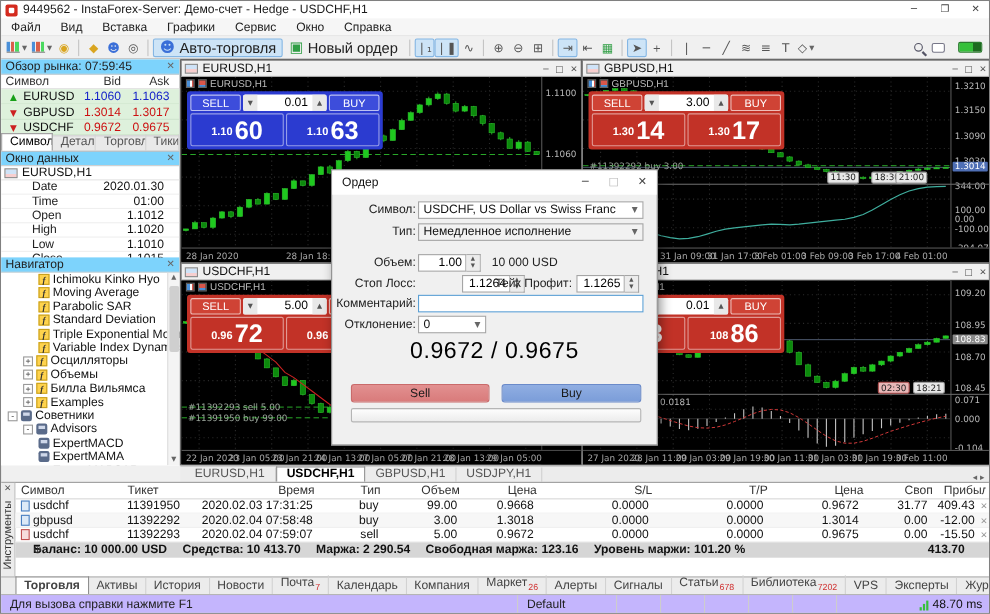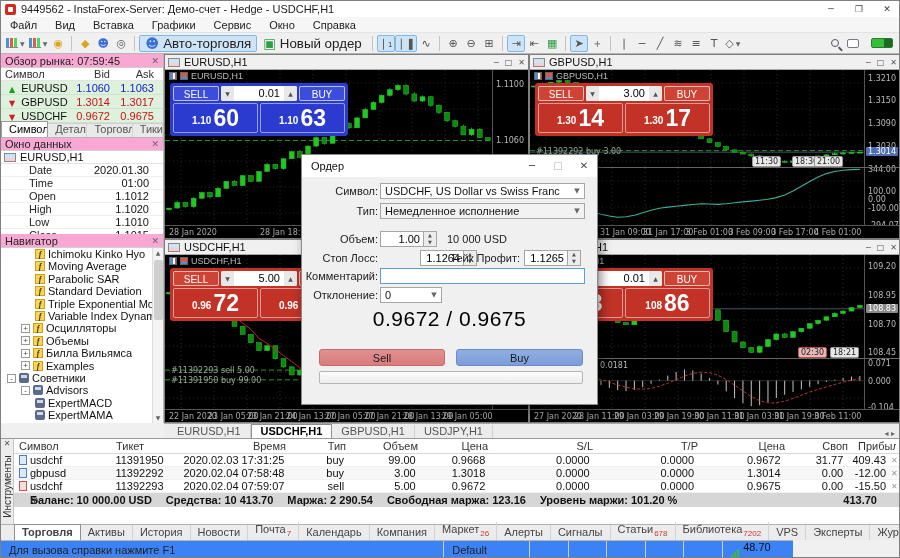--- a/index.html
+++ b/index.html
@@ -31,7 +31,7 @@
   .conn-meter { width:22px; height:10px; background:linear-gradient(90deg,#35c03a 0 62%, #1d6b20 62%); border:1px solid #2a7a2e; border-radius:2px; margin:0 4px; }
 
   
-  .panel-hdr { background:#f9a8d4; border-bottom:1px solid #d0d0d0; display:flex; align-items:center; padding:0 4px; color:#222; }
+  .panel-hdr { background:#7dd3fc; border-bottom:1px solid #d0d0d0; display:flex; align-items:center; padding:0 4px; color:#222; }
   .panel-x { margin-left:auto; color:#666; font-size:9px; font-family:"DejaVu Sans",sans-serif; }
   .left { position:absolute; left:0; top:53px; width:163px; height:369px; background:#fff; border-right:1px solid #b5b5b5; }
   .mw-cols, .mw-row { display:flex; align-items:center; font-size:11px; }

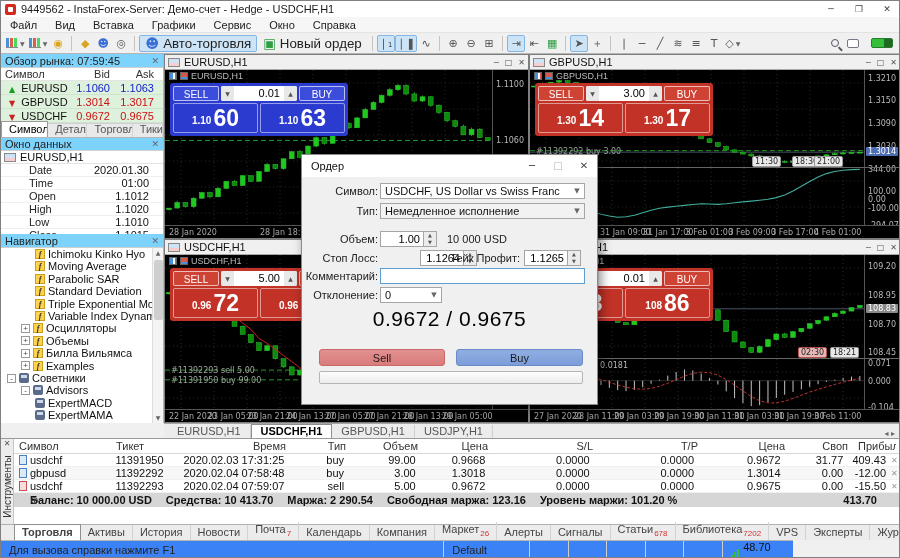--- a/index.html
+++ b/index.html
@@ -124,7 +124,7 @@
   .bottom-tabs .tab { padding:1px 7px 2px; color:#444; border-right:1px solid #d2d2d2; white-space:nowrap; }
   .bottom-tabs .tab.active { background:#fff; border:1px solid #8f8f8f; border-bottom:none; font-weight:bold; }
   .tab .badge { color:#d03030; font-size:8px; vertical-align:sub; margin-left:1px; }
-  .statusbar { position:absolute; left:0; top:539px; width:792px; height:19px; background:#3b82f6; border-top:1px solid #b5b5b5; display:flex; align-items:flex-start; }
+  .statusbar { position:absolute; left:0; top:539px; width:900px; height:19px; background:#c4b5fd; border-top:1px solid #b5b5b5; display:flex; align-items:center; }
   .sb-cell { border-right:1px solid #cdcdcd; height:100%; display:flex; align-items:center; padding:0 8px; color:#222; }
   .sb-help { width:470px; } .sb-profile { width:90px; }
   .sb-empty { width:40px; }

